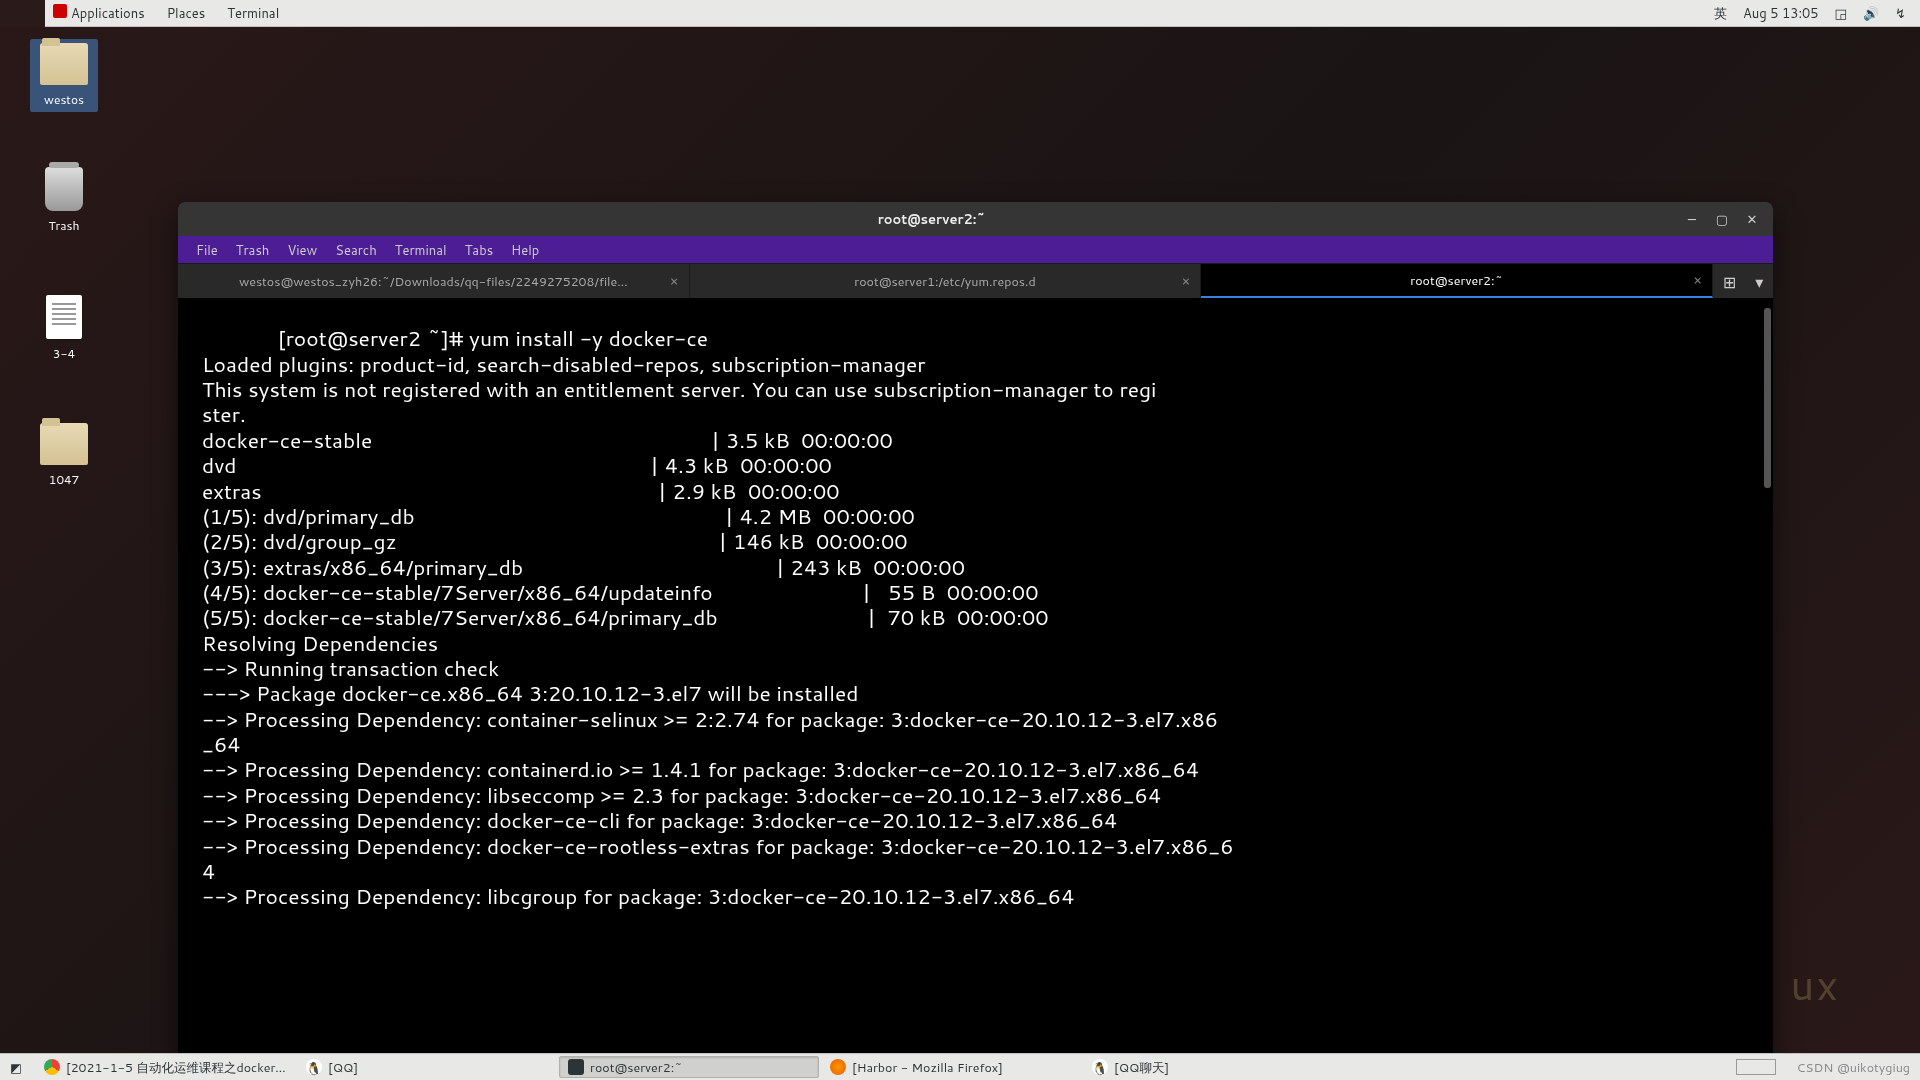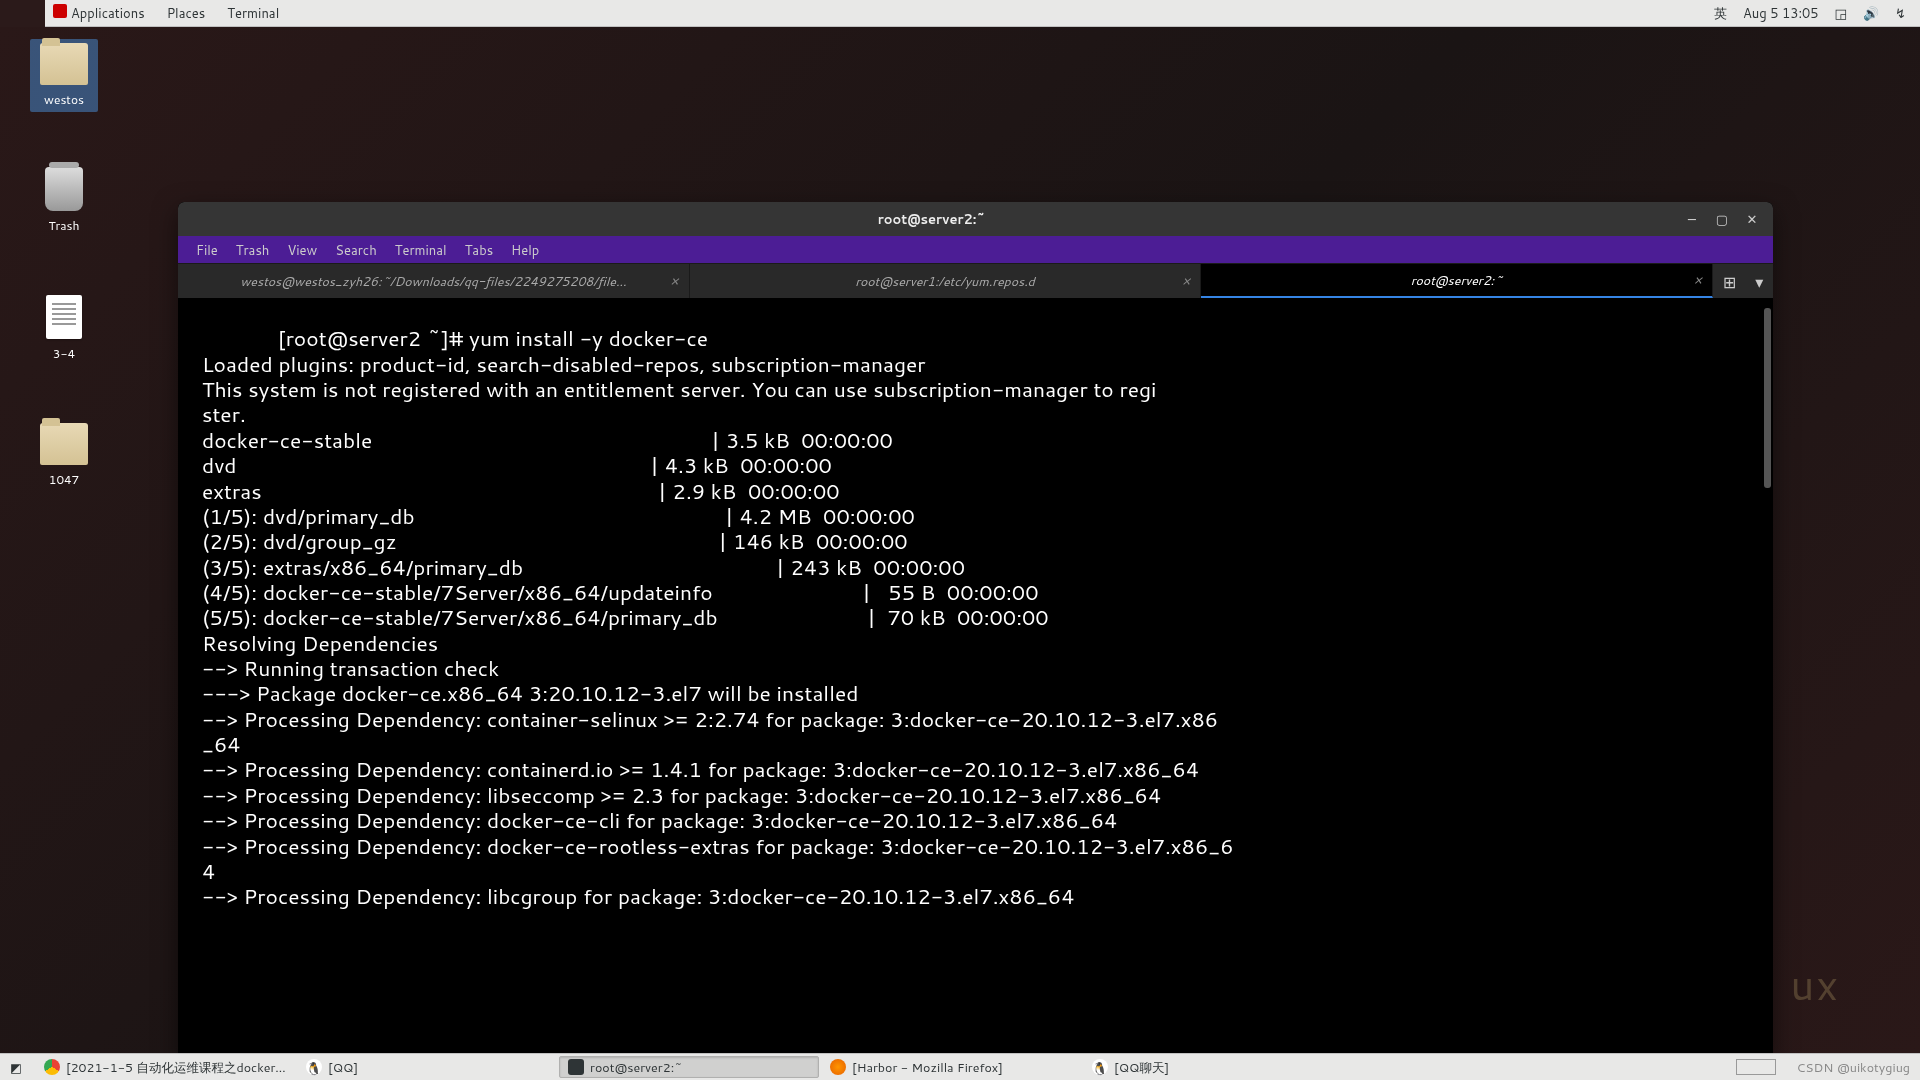--- a/index.html
+++ b/index.html
@@ -34,7 +34,7 @@
 .term-titlebar .winbtn { width: 14px; height: 14px; display: flex; align-items:center; justify-content:center; color:#ccc; font-size:13px; cursor:pointer;}
 .term-menubar { height: 28px; background: #4c1d95; display: flex; align-items: center; gap: 2px; padding-left: 10px; font-size: 13px; color: #ccc; border-bottom: 1px solid #1a1a1a;}
 .term-menubar span { padding: 4px 8px; cursor:pointer; }
-.term-tabbar { height: 34px; background: #292929; display: flex; align-items: stretch; font-style: italic; }
+.term-tabbar { height: 34px; background: #292929; display: flex; align-items: stretch; }
 .term-tab { flex:1; display:flex; align-items:center; justify-content:center; font-size: 12.5px; color: #aaa; border-right:1px solid #1a1a1a; position:relative; padding: 0 24px; cursor:pointer;}
 .term-tab .close { position:absolute; right:10px; color:#888; font-size:14px;}
 .term-tab.active { background:#000; color:#fff; border-bottom: 2px solid #3584e4;}

